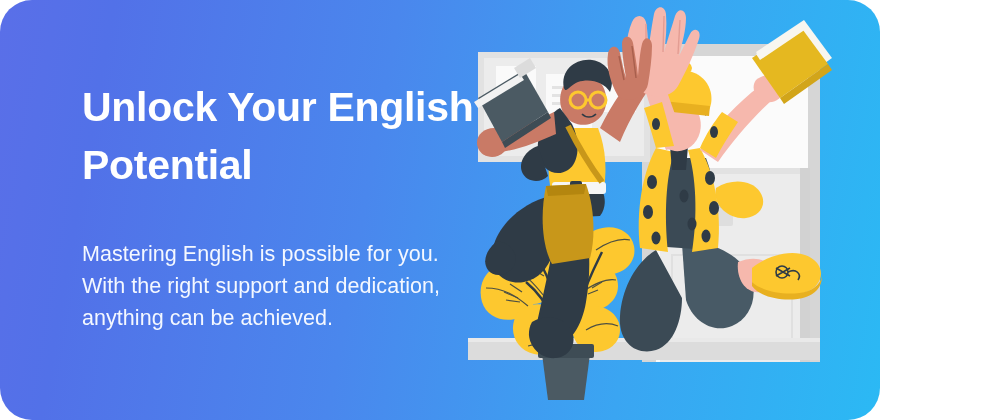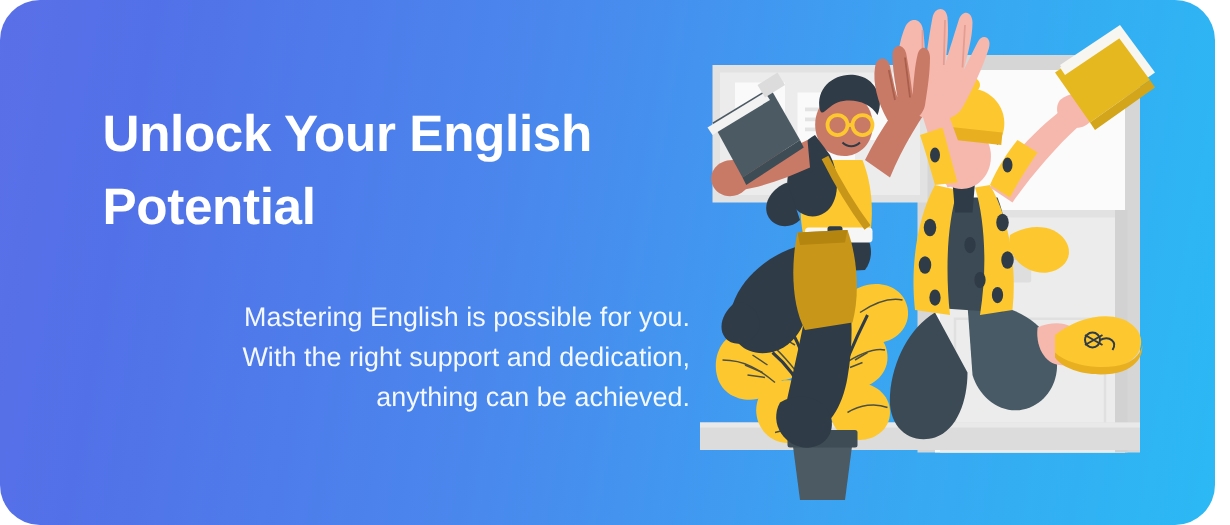--- a/index.html
+++ b/index.html
@@ -14,7 +14,7 @@
 
   .banner {
     position: relative;
-    width: 972px;
+    width: 880px;
     height: 420px;
     border-radius: 32px;
     overflow: hidden;

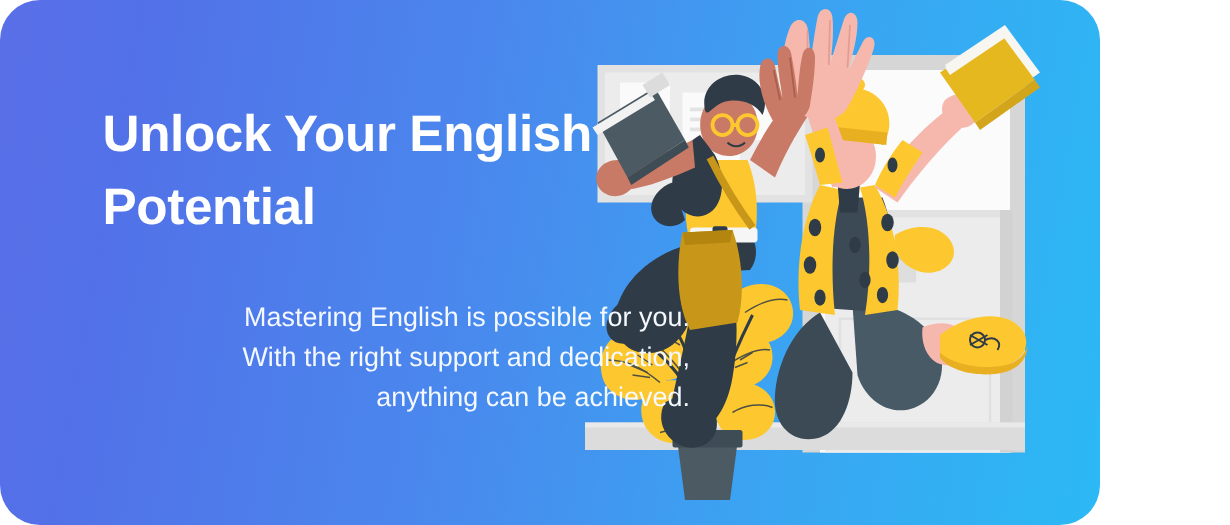--- a/index.html
+++ b/index.html
@@ -50,7 +50,6 @@
     font-weight: normal;
     letter-spacing: 0.05px;
     white-space: pre-line;
-    text-align: right;
   }
 
   

